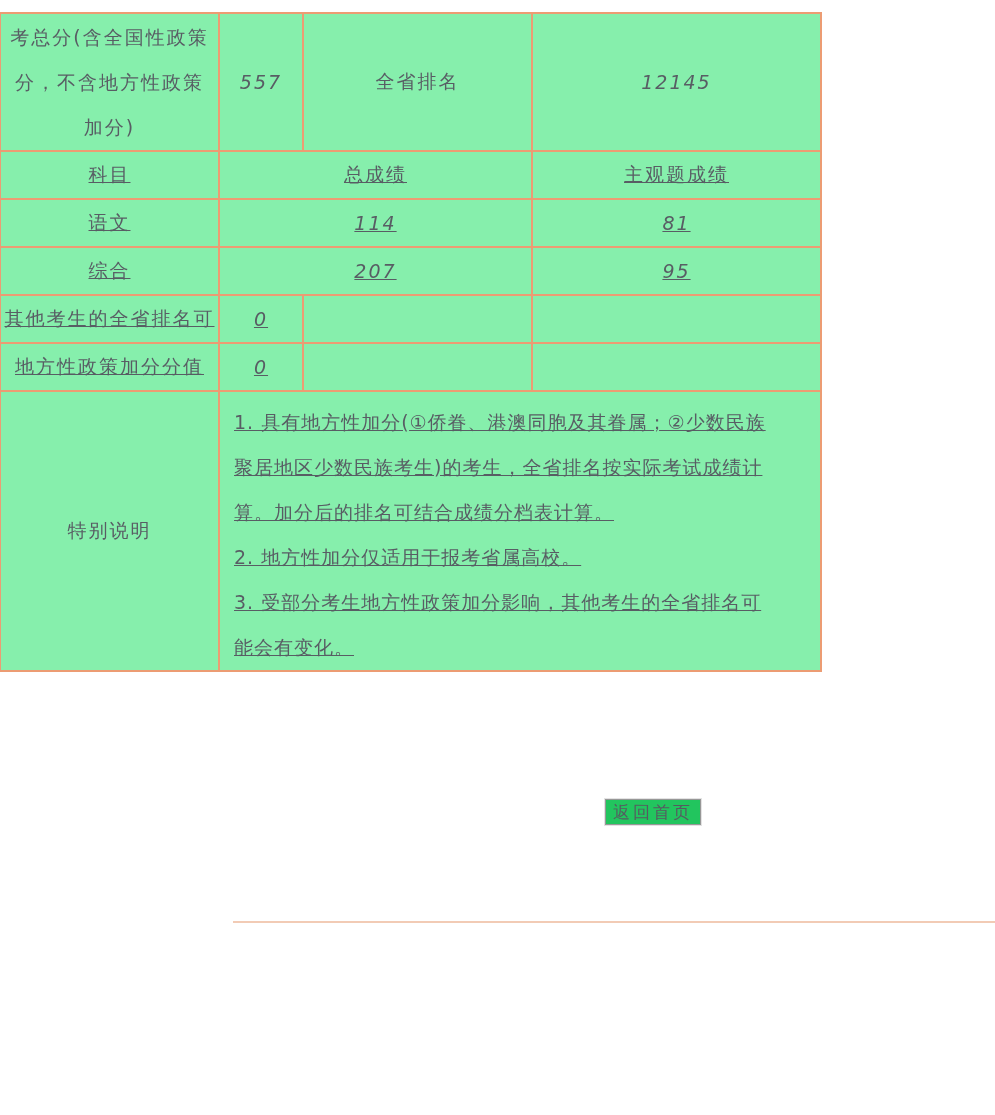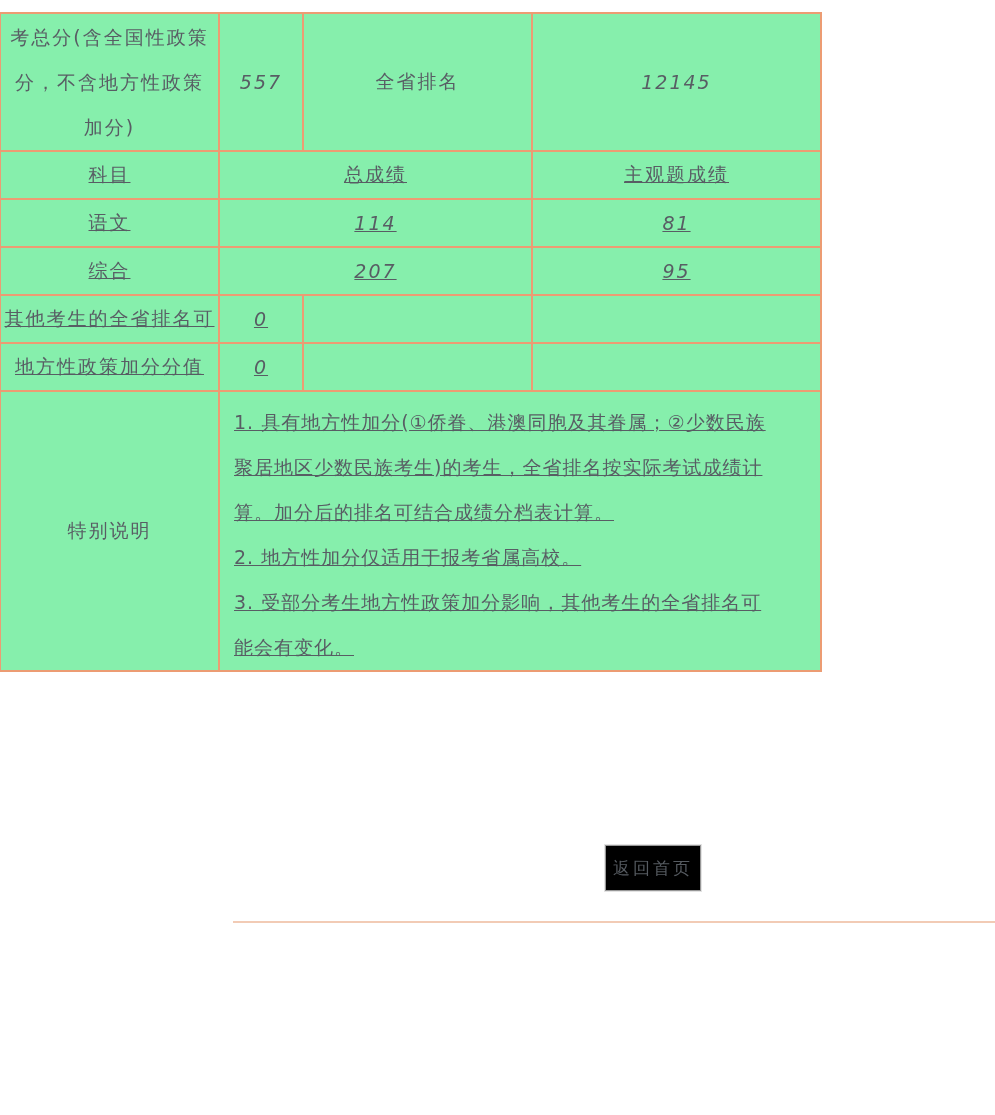--- a/index.html
+++ b/index.html
@@ -66,12 +66,12 @@
   .back-button {
     position: absolute;
     left: 605px;
-    top: 845px;
+    top: 799px;
     width: 96px;
-    height: 46px;
+    height: 26px;
     border: 1px solid #979797;
     box-shadow: 0 0 0 1px #e3e3e3;
-    background: #000000;
+    background: #22c55e;
     color: #565b61;
     font-size: 17px;
     letter-spacing: 3px;

